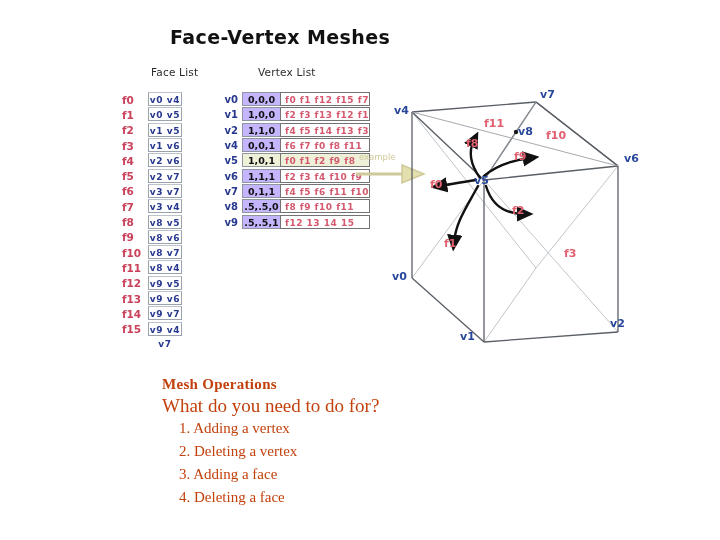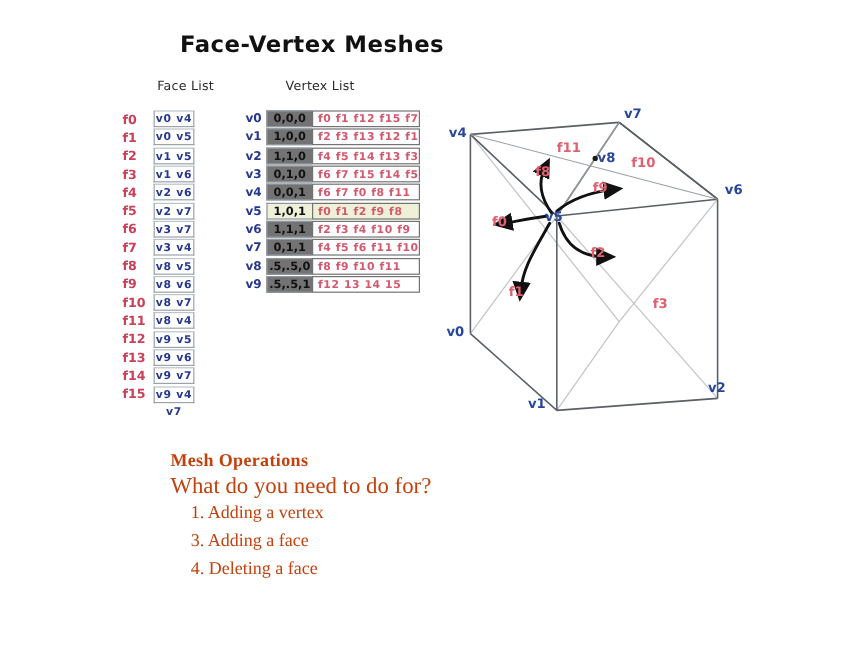--- a/index.html
+++ b/index.html
@@ -8,7 +8,7 @@
     font-family:"Liberation Sans",sans-serif;
     position:relative;overflow:hidden;
   }
-  .slide{position:absolute;inset:0;}
+  .slide{position:absolute;inset:0;margin-left:20px;}
 
   
   #title{

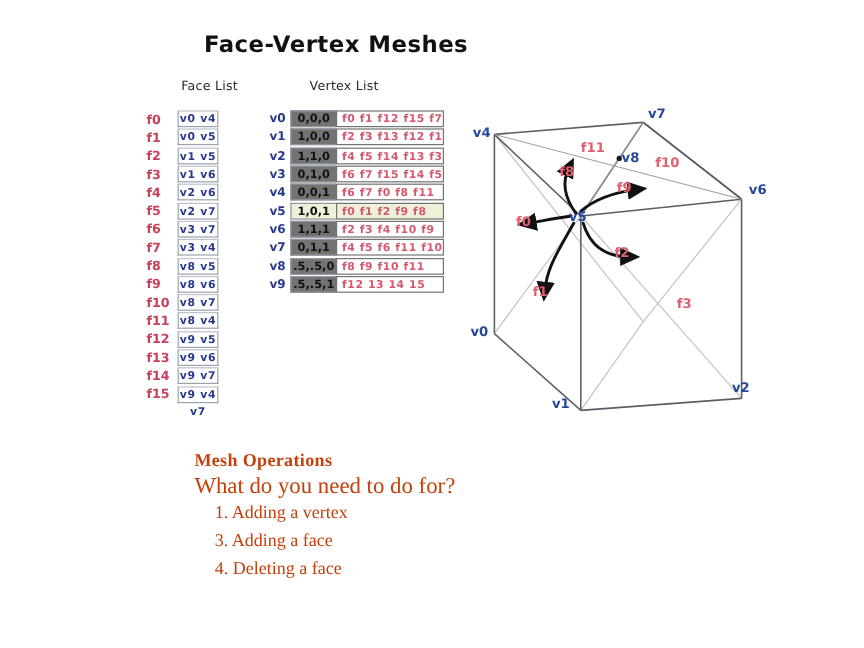--- a/index.html
+++ b/index.html
@@ -59,7 +59,7 @@
   .vx-coord{
     width:38px;height:14px;line-height:14px;
     border:1px solid #8e969f;border-right:none;
-    background:#737373;
+    background:#c4b5fd;
     font-family:"DejaVu Sans",sans-serif;
     font-size:9.5px;font-weight:bold;color:#111111;
     text-align:center;box-sizing:border-box;margin-top:-1px;

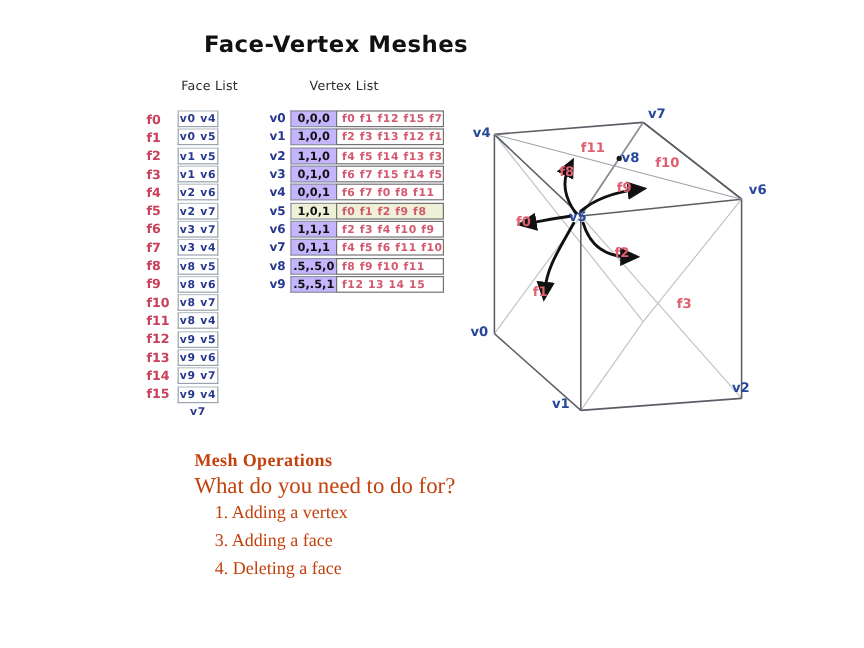--- a/index.html
+++ b/index.html
@@ -199,11 +199,6 @@
         <div class="vx-id">v2</div>
         <div class="vx-coord">1,1,0</div>
         <div class="vx-faces">f4 f5 f14 f13 f3</div>
-      </div>
-      <div class="vx-row">
-        <div class="vx-id">v3</div>
-        <div class="vx-coord">0,1,0</div>
-        <div class="vx-faces">f6 f7 f15 f14 f5</div>
       </div>
       <div class="vx-row">
         <div class="vx-id">v4</div>

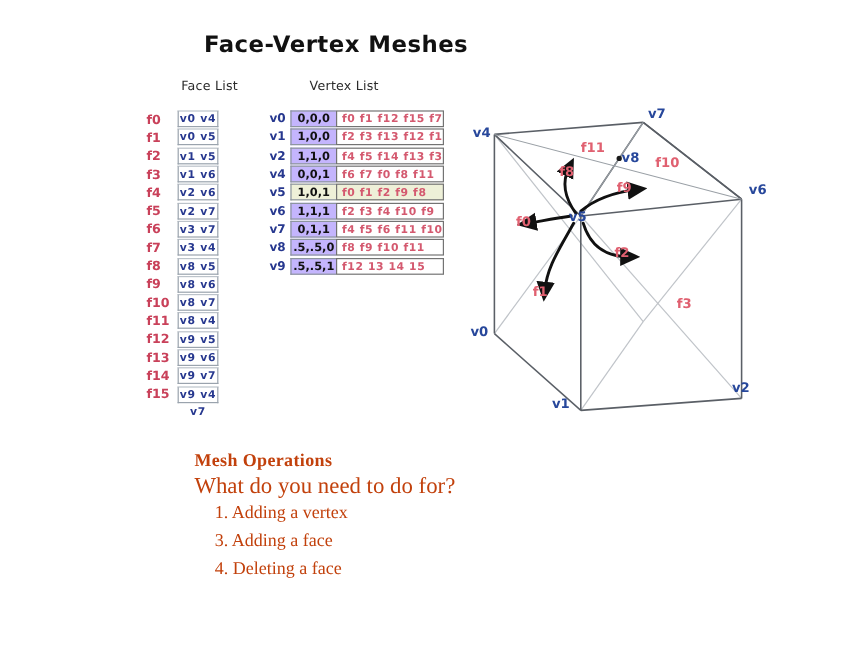--- a/index.html
+++ b/index.html
@@ -232,6 +232,13 @@
       </div>
     </div>
 
+  <div id="example-arrow">
+    <div id="example-label">example</div>
+    <svg width="70" height="34" viewBox="0 0 70 34">
+      <line x1="0" y1="22" x2="50" y2="22" stroke="#cfc99a" stroke-width="3"></line>
+      <polygon points="46,13 68,22 46,31" fill="#e3dfae" stroke="#cfc99a" stroke-width="1.5"></polygon>
+    </svg>
+  </div>
 
   <div id="cube">
     <svg width="268" height="272" viewBox="0 0 268 272">

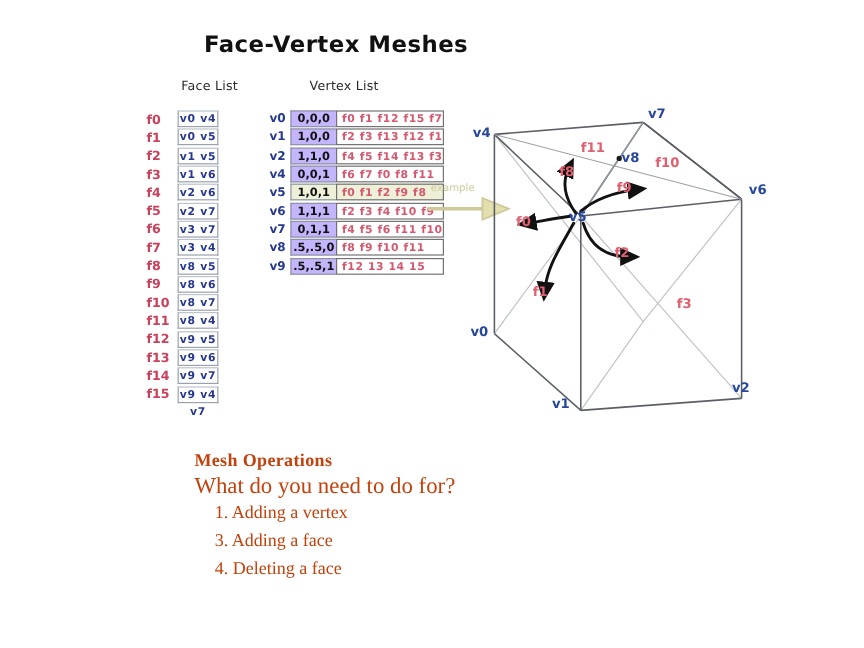--- a/index.html
+++ b/index.html
@@ -293,6 +293,7 @@
     <div id="mesh-ops-question">What do you need to do for?</div>
     <div id="mesh-ops-items">
         <div class="mesh-op-item">1. Adding a vertex</div>
+        <div class="mesh-op-item">2. Deleting a vertex</div>
         <div class="mesh-op-item">3. Adding a face</div>
         <div class="mesh-op-item">4. Deleting a face</div>
       </div>

